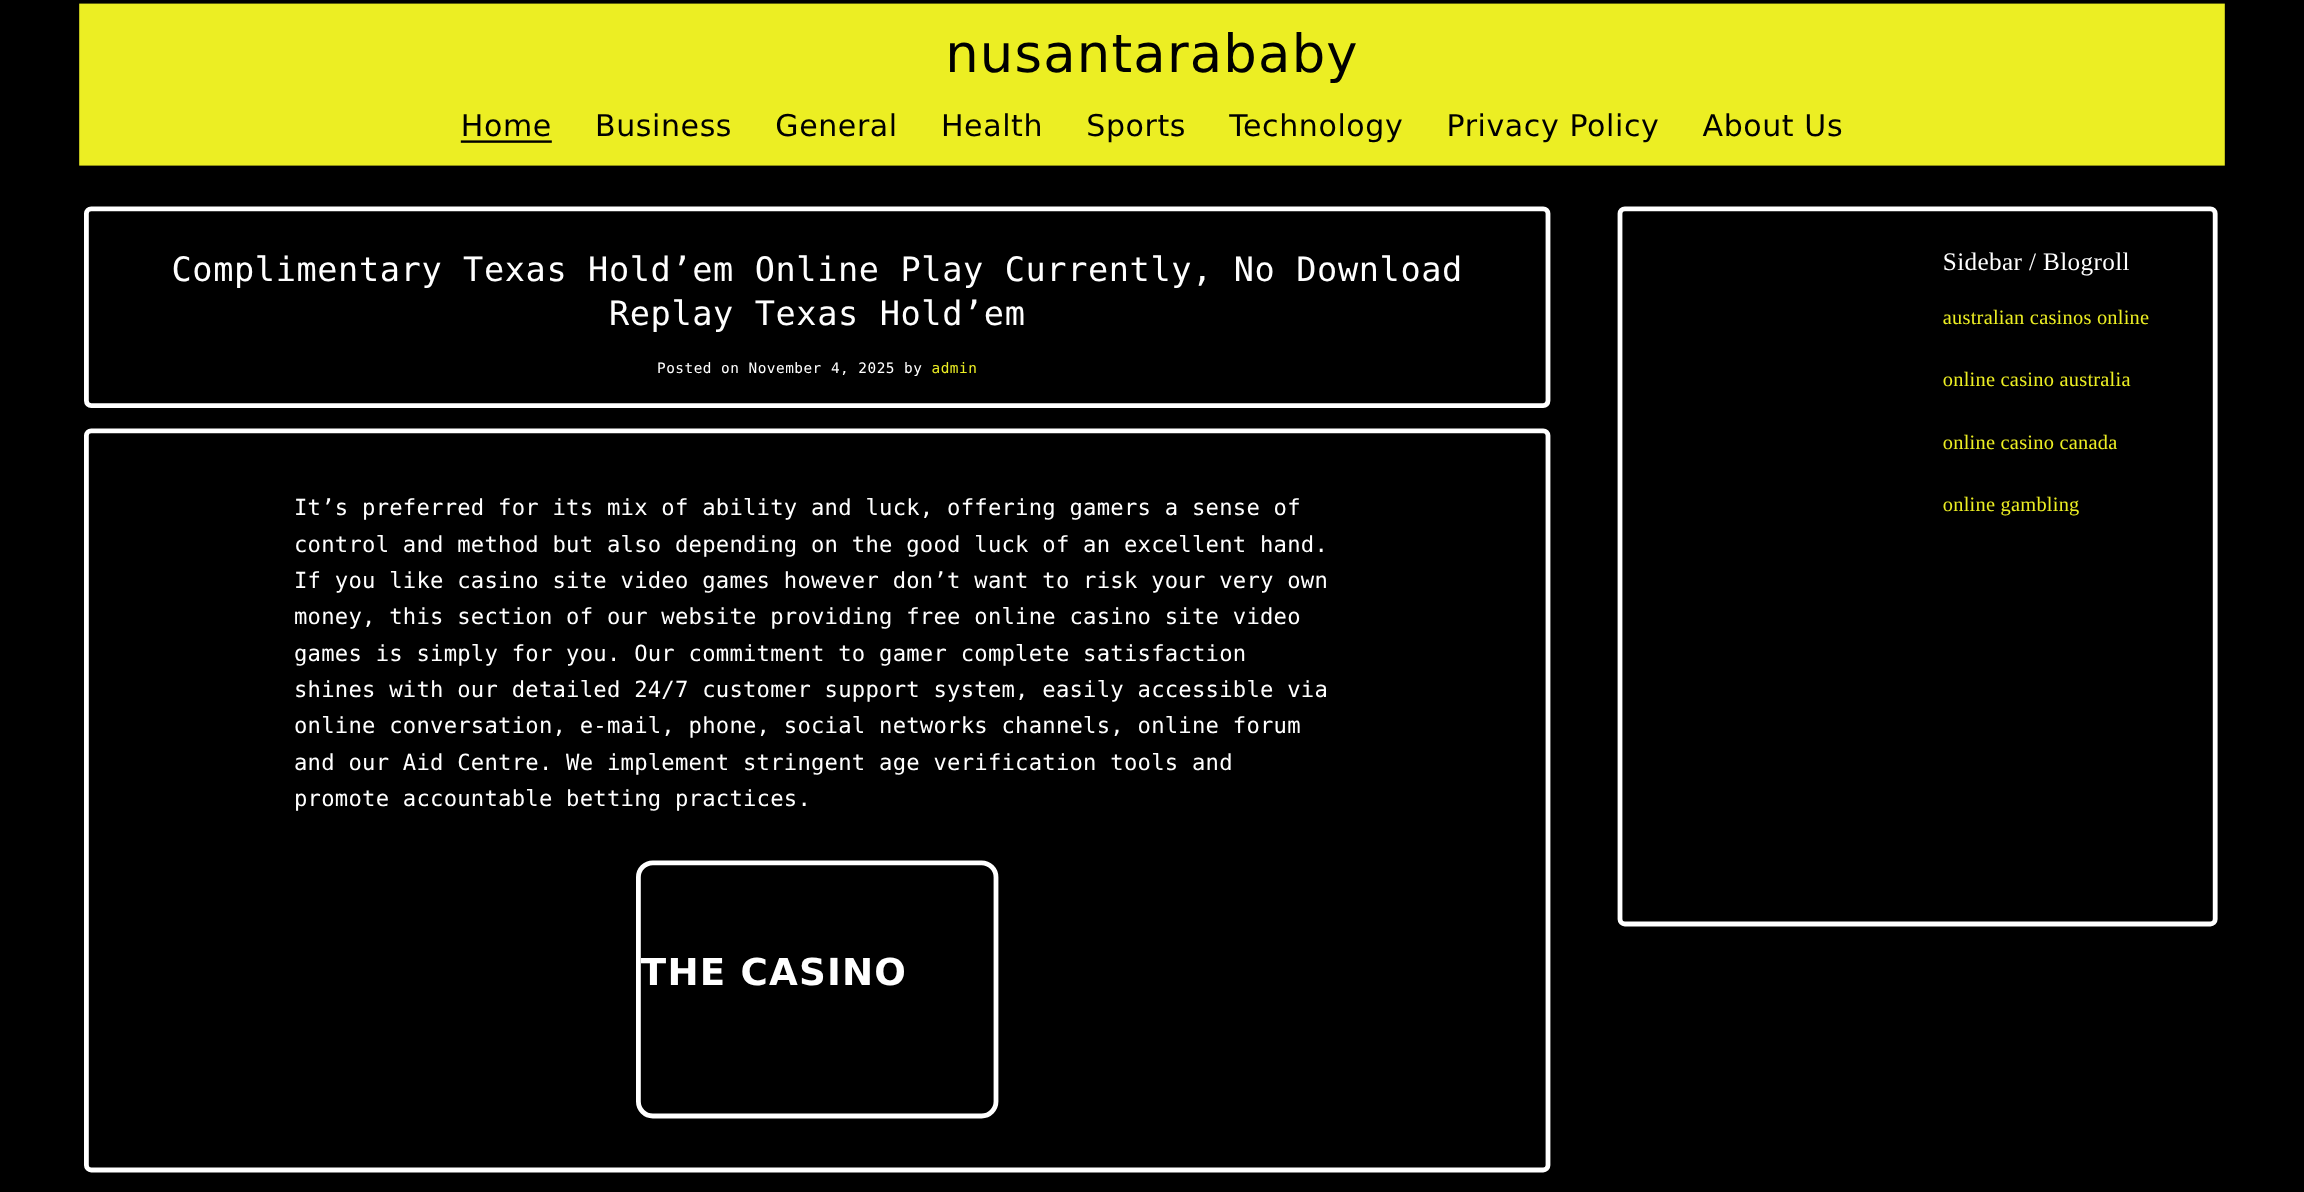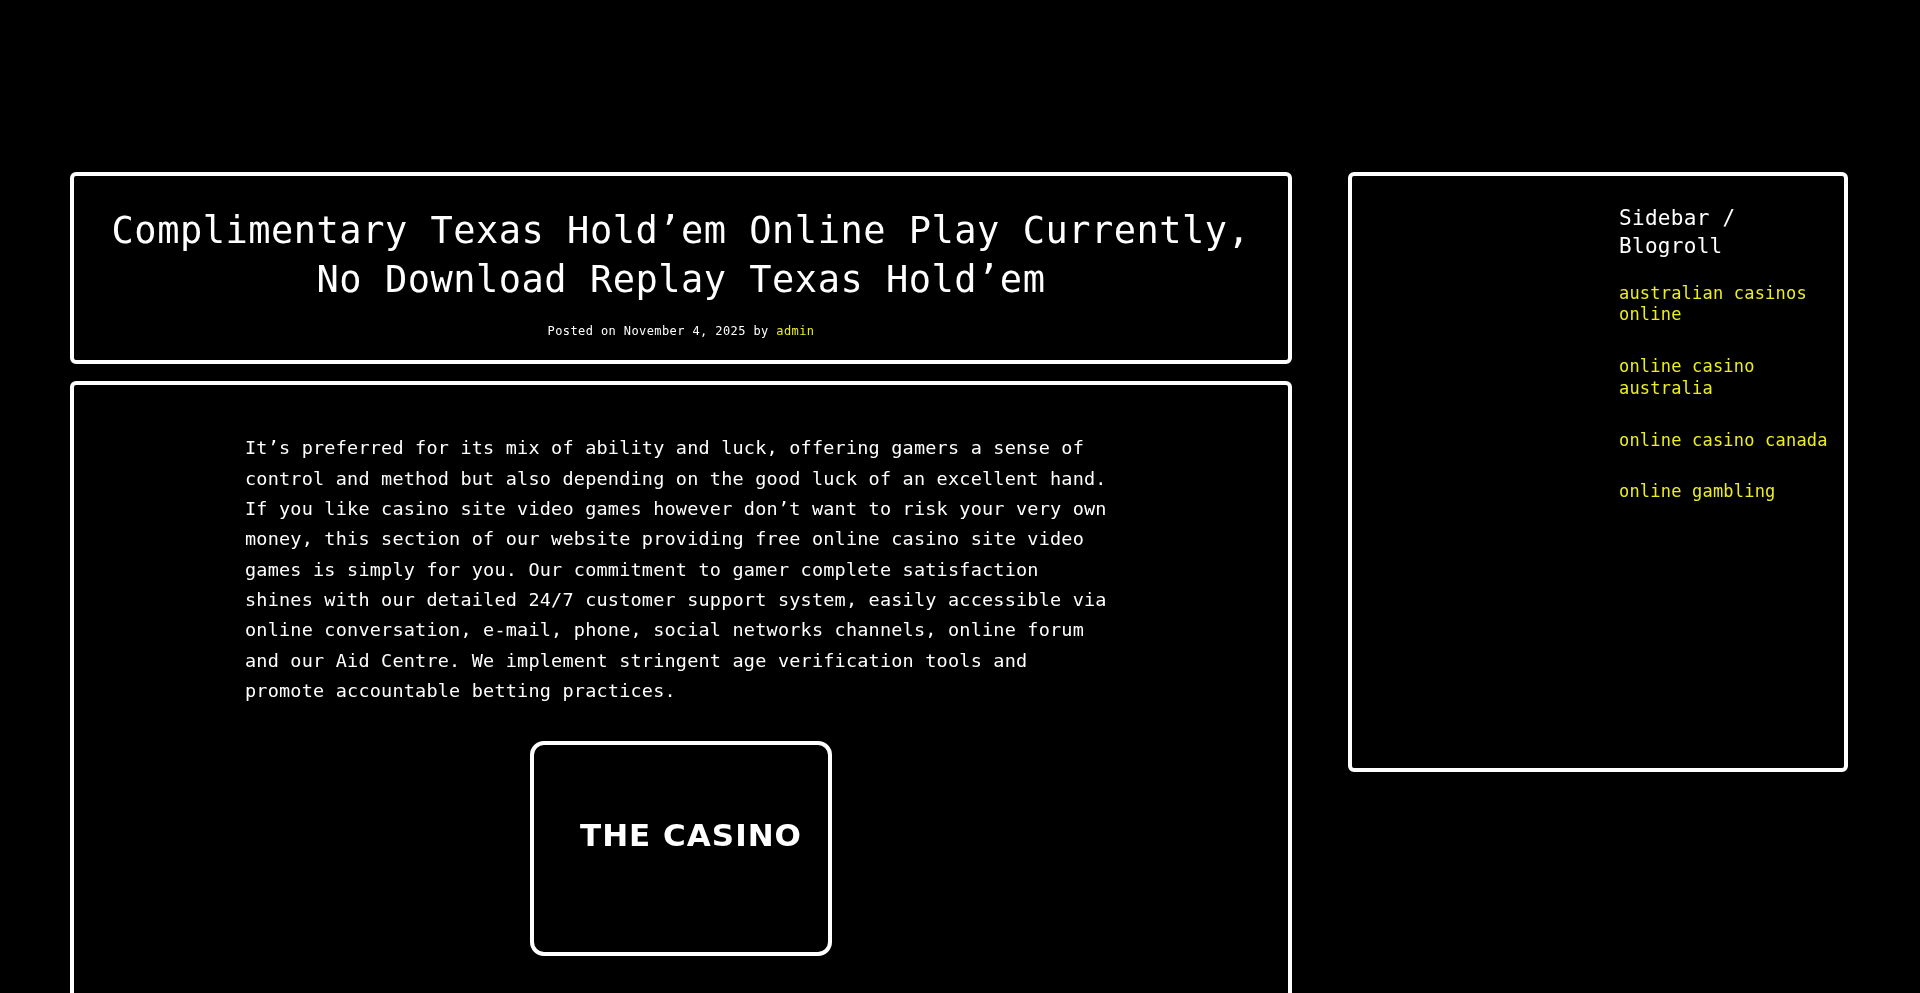--- a/index.html
+++ b/index.html
@@ -209,6 +209,19 @@
 
 <div class="page">
 
+  <div class="site-header">
+    <div class="site-title">nusantarababy</div>
+    <nav class="main-nav">
+      <a class="nav-item active" href="#">Home</a>
+      <a class="nav-item" href="#">Business</a>
+      <a class="nav-item" href="#">General</a>
+      <a class="nav-item" href="#">Health</a>
+      <a class="nav-item" href="#">Sports</a>
+      <a class="nav-item" href="#">Technology</a>
+      <a class="nav-item" href="#">Privacy Policy</a>
+      <a class="nav-item" href="#">About Us</a>
+    </nav>
+  </div>
 
   <div class="content-wrap">
 

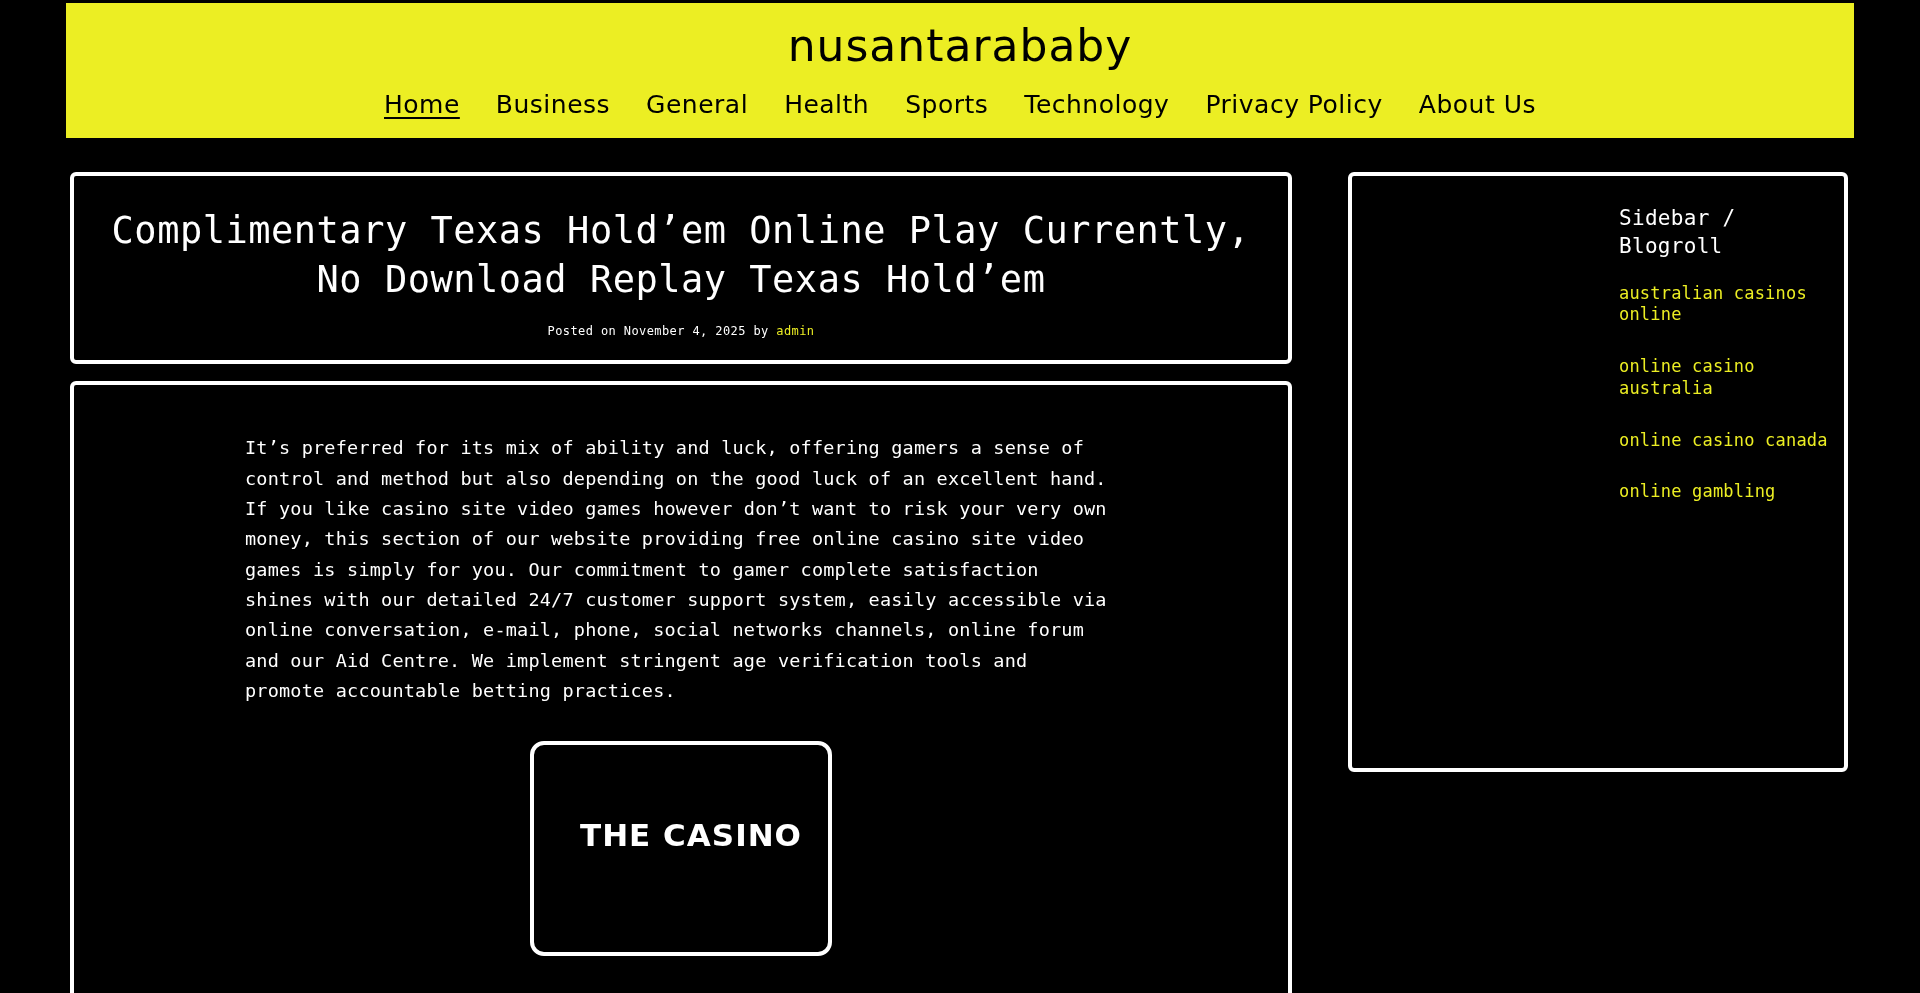--- a/index.html
+++ b/index.html
@@ -91,7 +91,7 @@
   }
   .post-title {
     font-family: "DejaVu Sans Mono", monospace;
-    font-size: 37px;
+    font-size: 28px;
     line-height: 1.33;
     text-align: center;
     color: #ffffff;

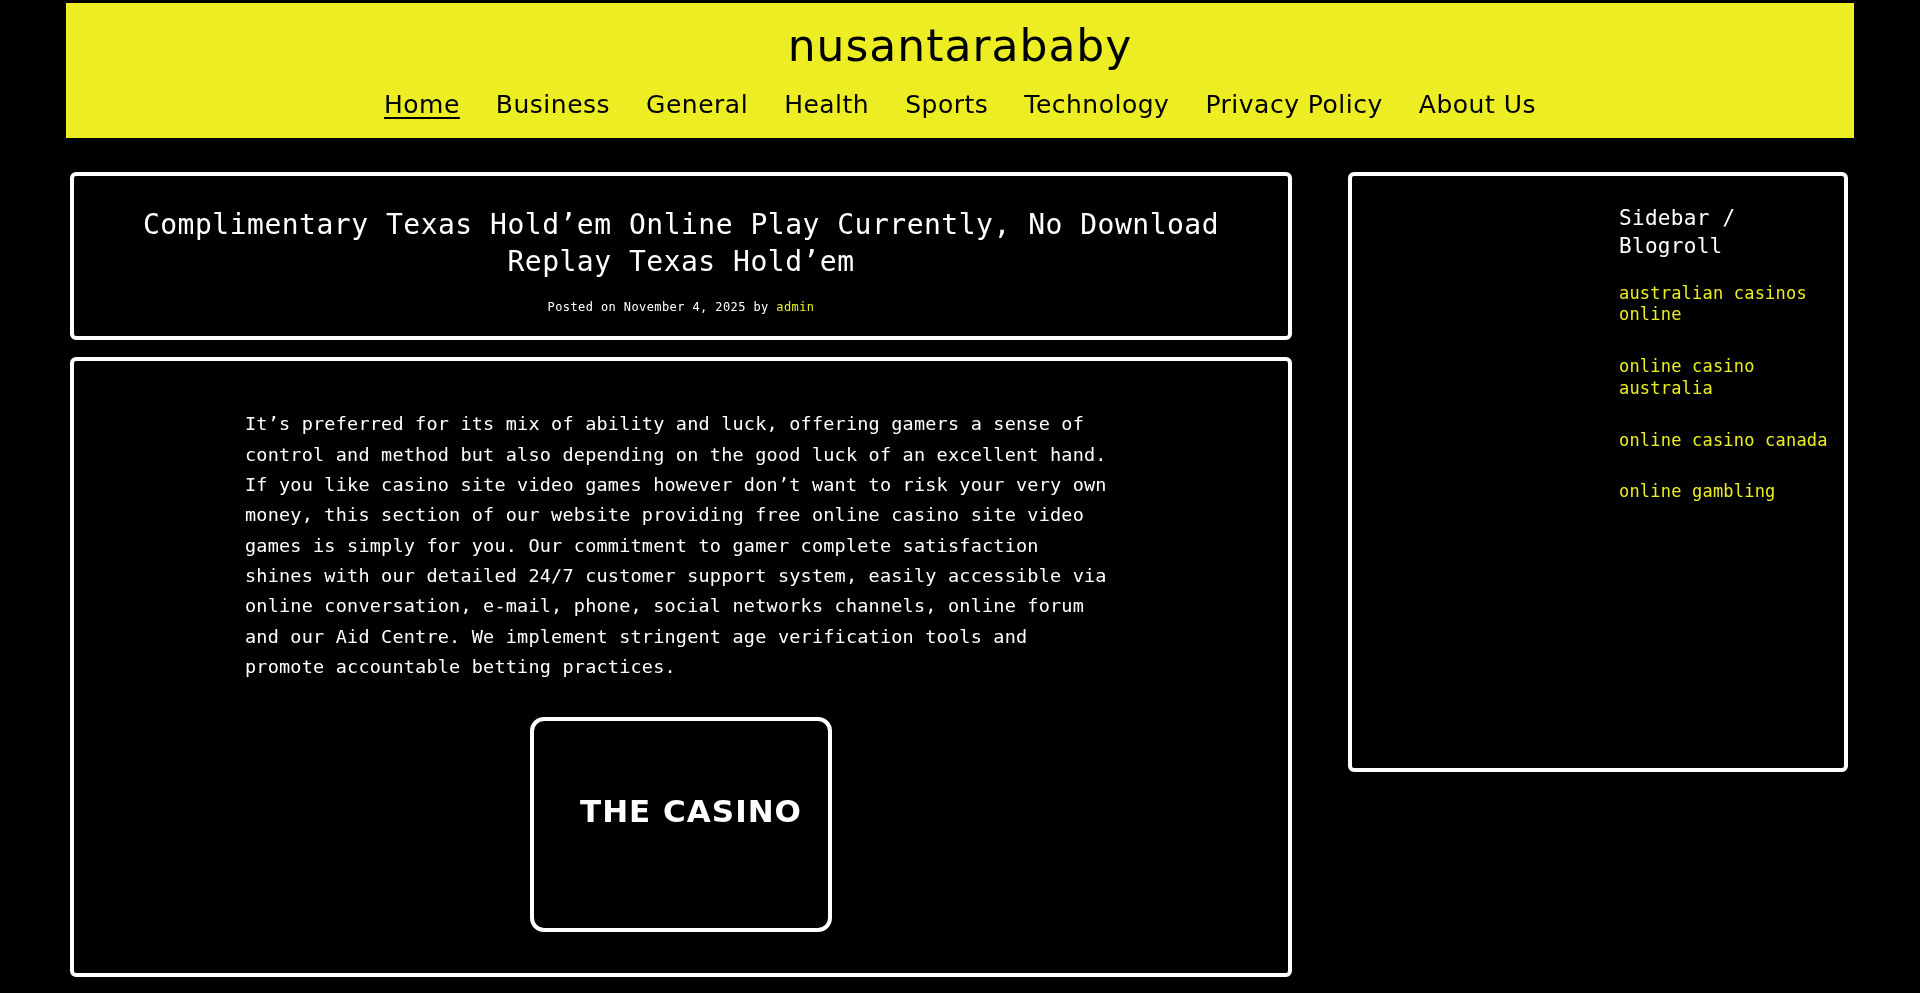--- a/index.html
+++ b/index.html
@@ -180,6 +180,7 @@
     left: 267px;
     top: 28px;
     width: 210px;
+    font-family: Liberation Serif, serif;
   }
   .sidebar-title {
     font-size: 21px;

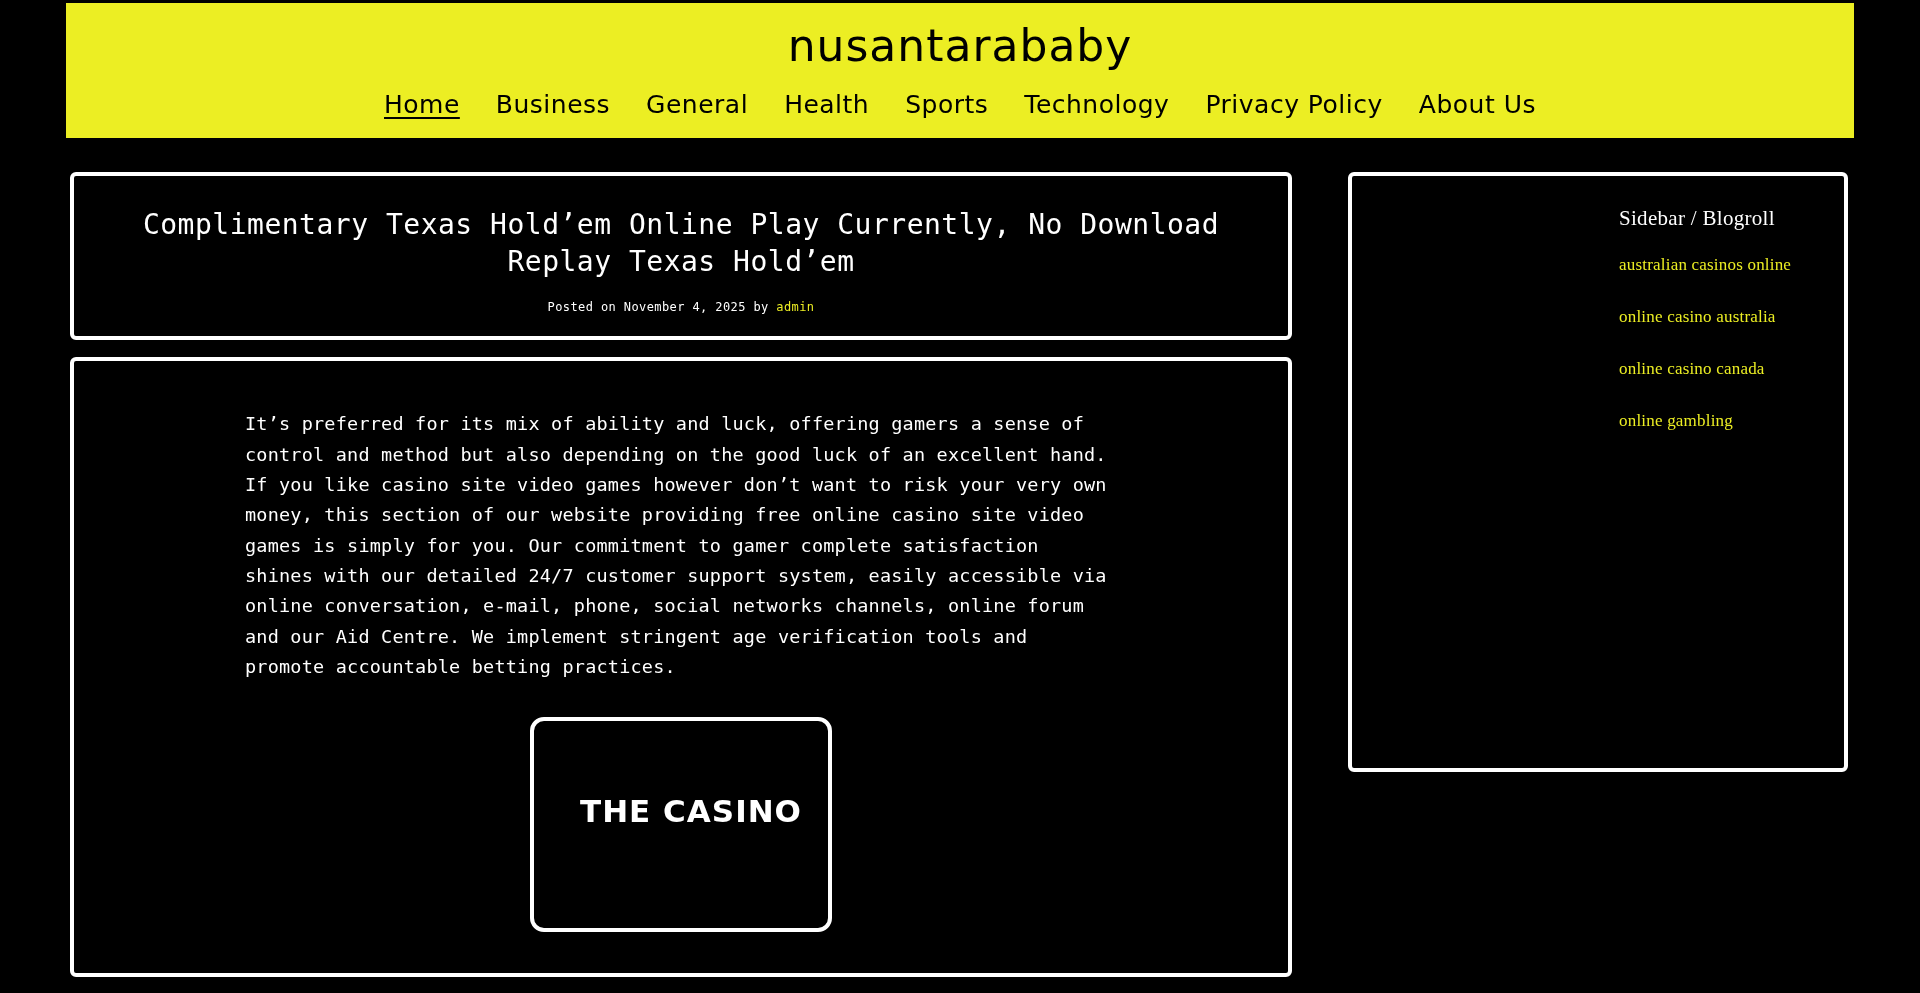--- a/index.html
+++ b/index.html
@@ -143,12 +143,10 @@
     position: absolute;
     left: 0;
     right: 0;
-    text-align: center;
     font-family: "DejaVu Sans", sans-serif;
     font-weight: bold;
     color: #ffffff;
     letter-spacing: 1px;
-    padding-left: 20px;
   }
   .figure-text-1 {
     top: 72px;

